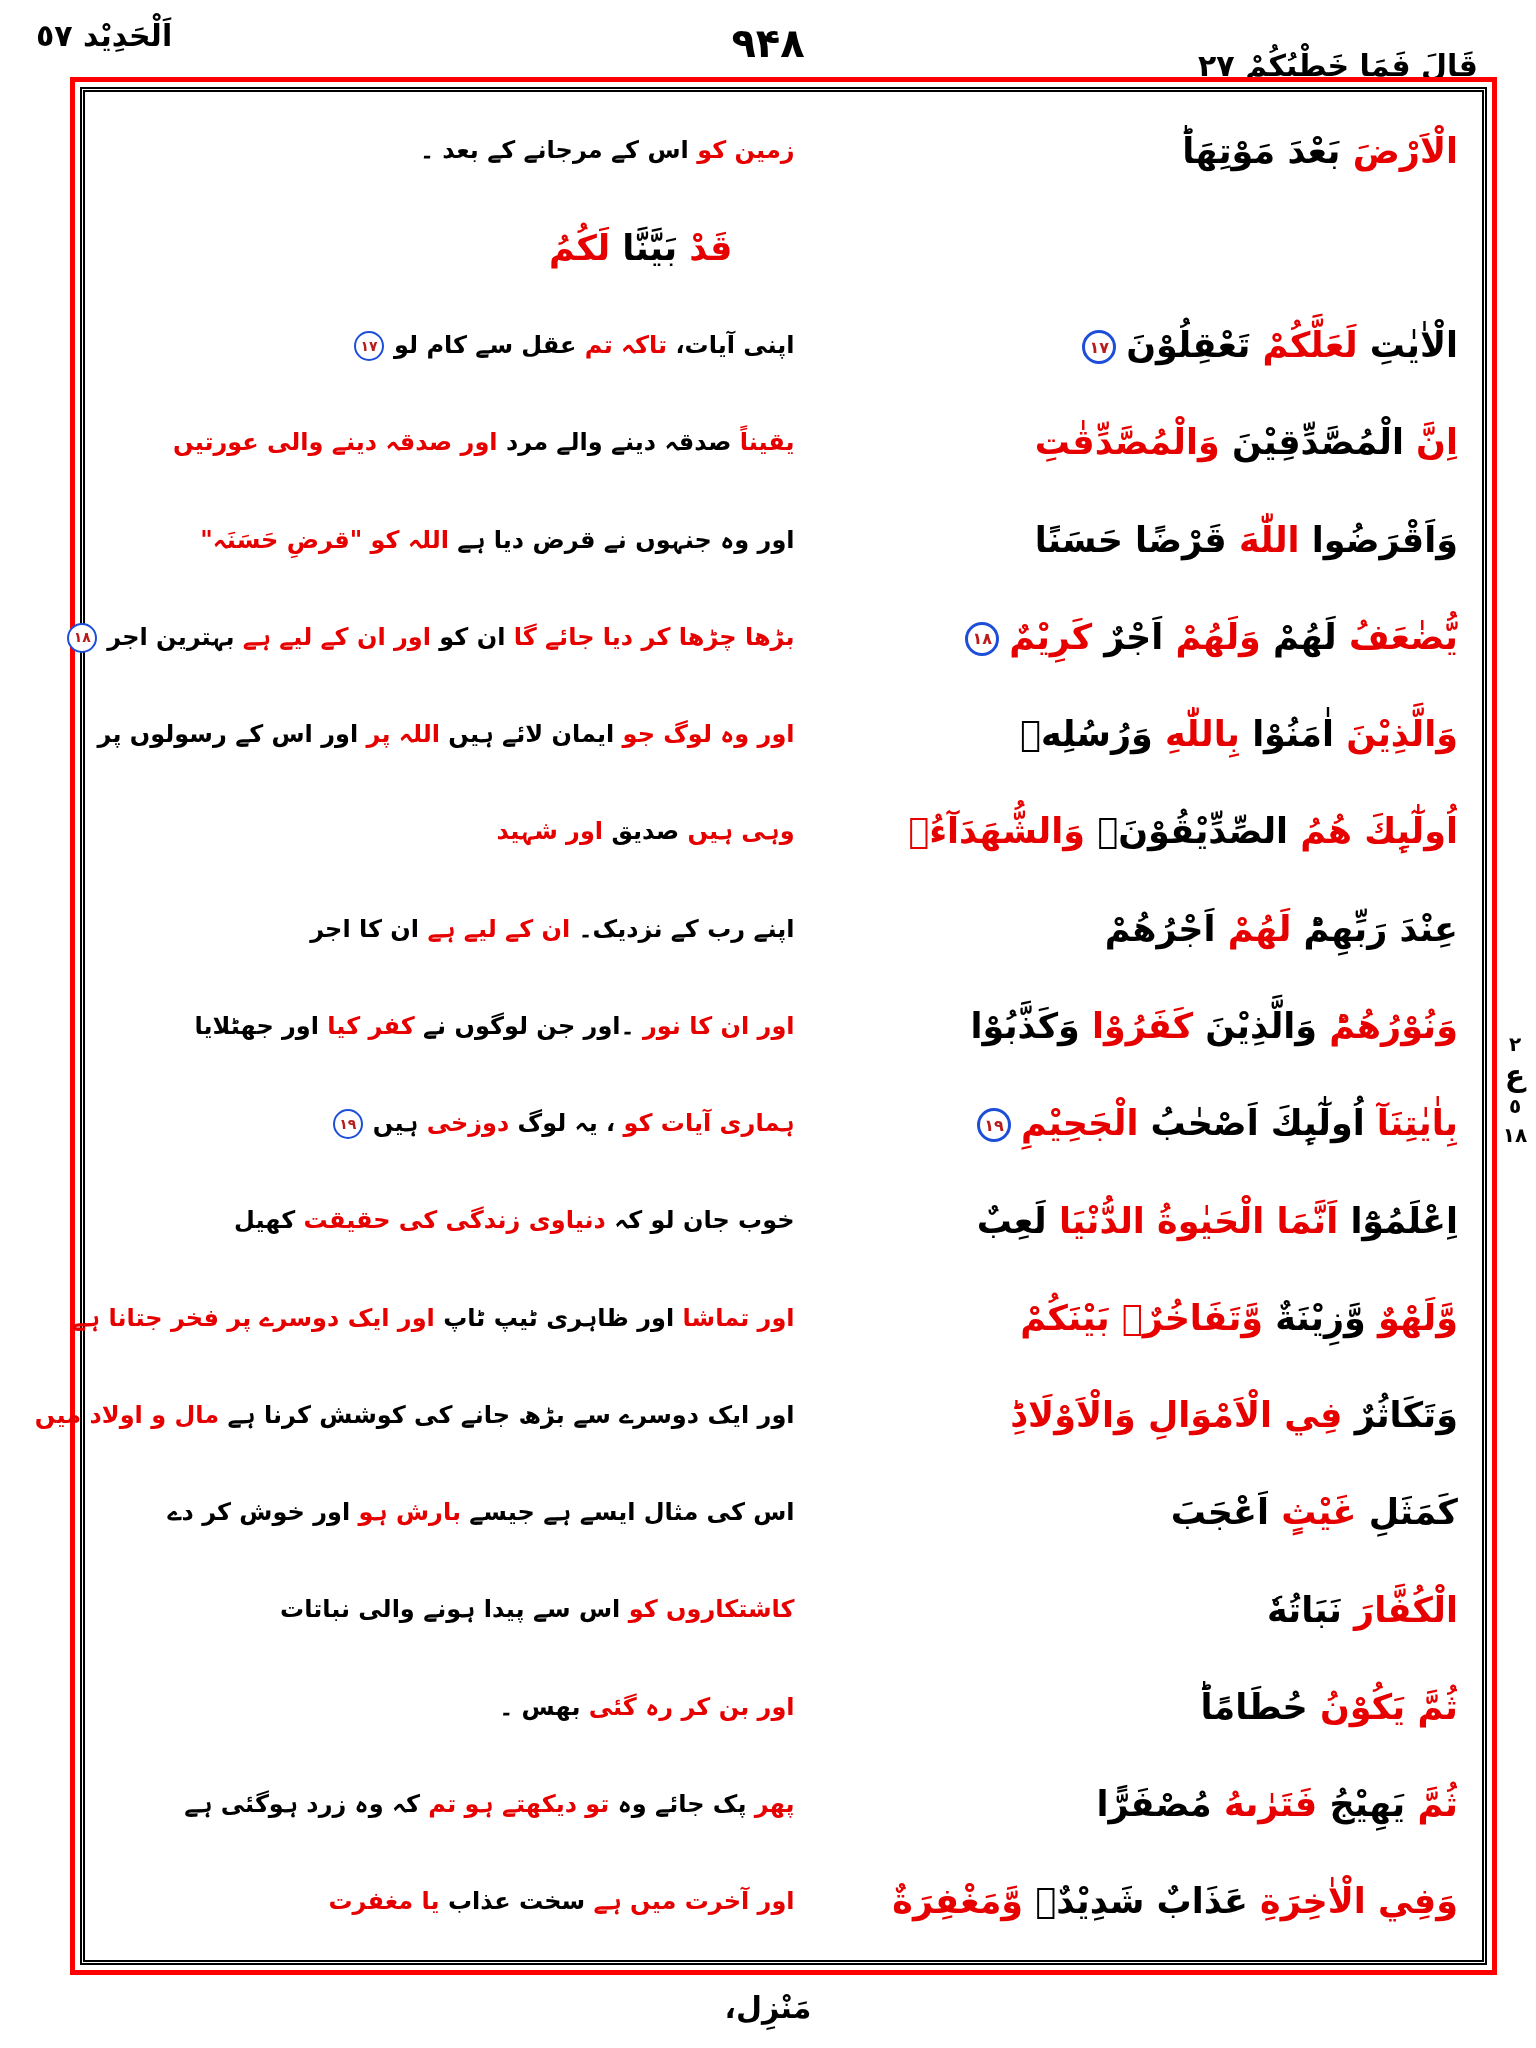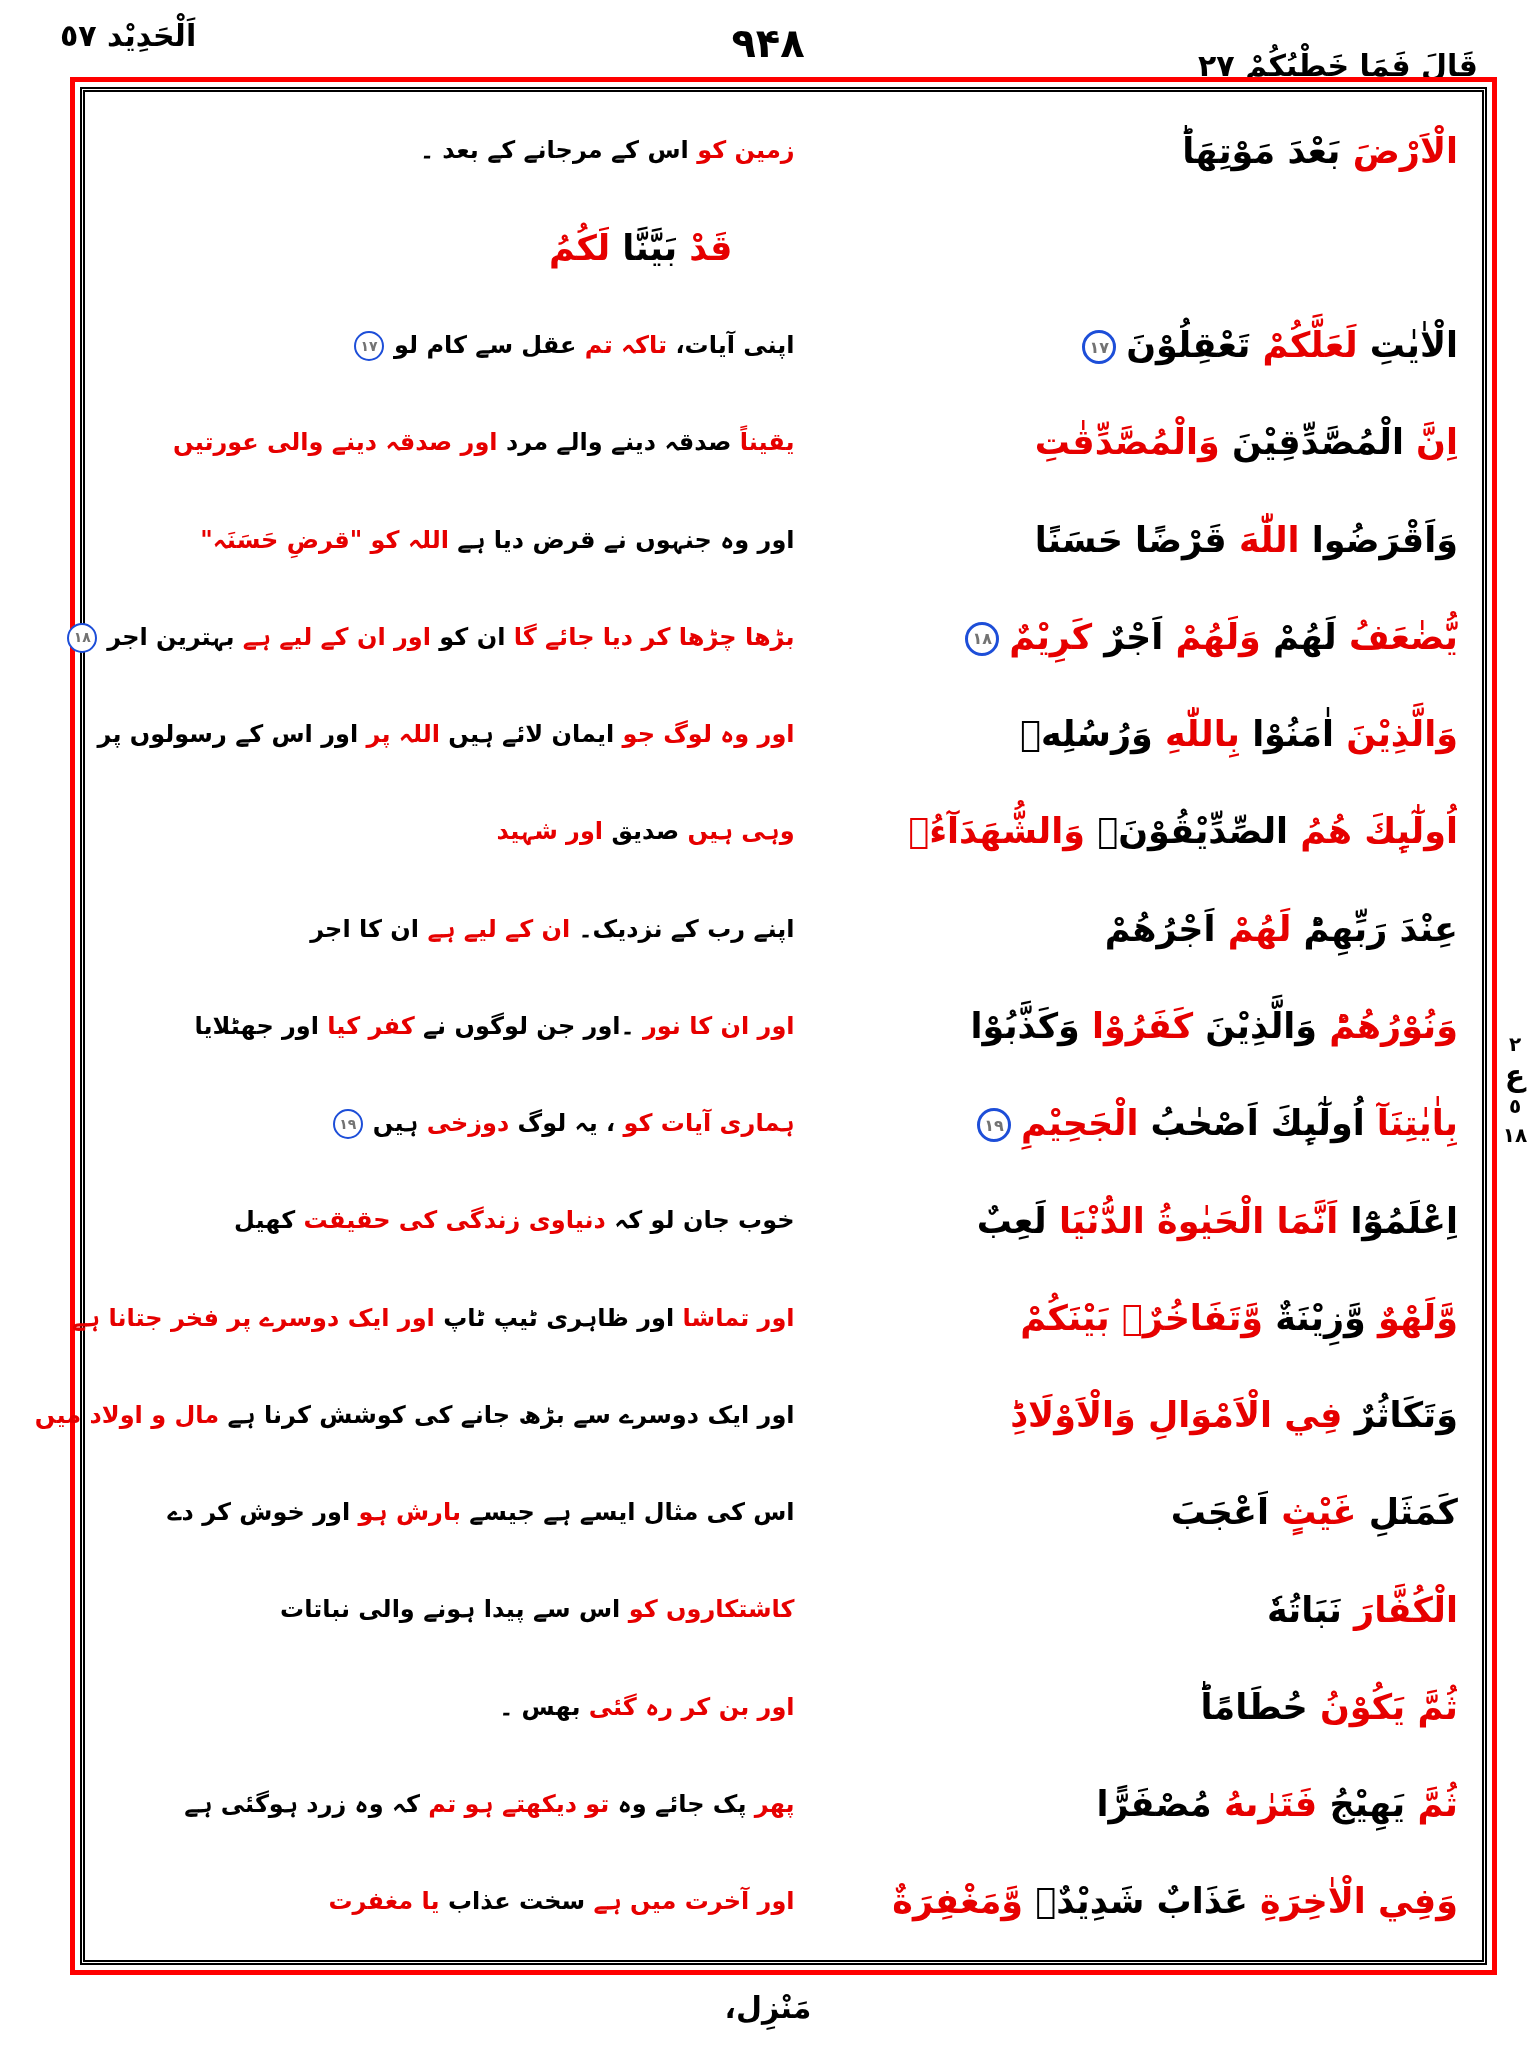--- a/index.html
+++ b/index.html
@@ -12,7 +12,7 @@
   .page { position:absolute; inset:0; background:#fff; }
 
   
-  .hdr-left  { position:absolute; top:18px; left:36px;  font-size:30px; font-weight:700; direction:rtl; color:#000;margin-left:24px; }
+  .hdr-left  { position:absolute; top:18px; left:36px;  font-size:30px; font-weight:700; direction:rtl; color:#000; }
   .hdr-center{ position:absolute; top:20px; left:0; right:0; text-align:center; font-size:40px; font-weight:700; color:#000; }
   .hdr-right { position:absolute; top:0; right:58px; font-size:30px; font-weight:700; direction:rtl; color:#000;margin-top:48px; }
 

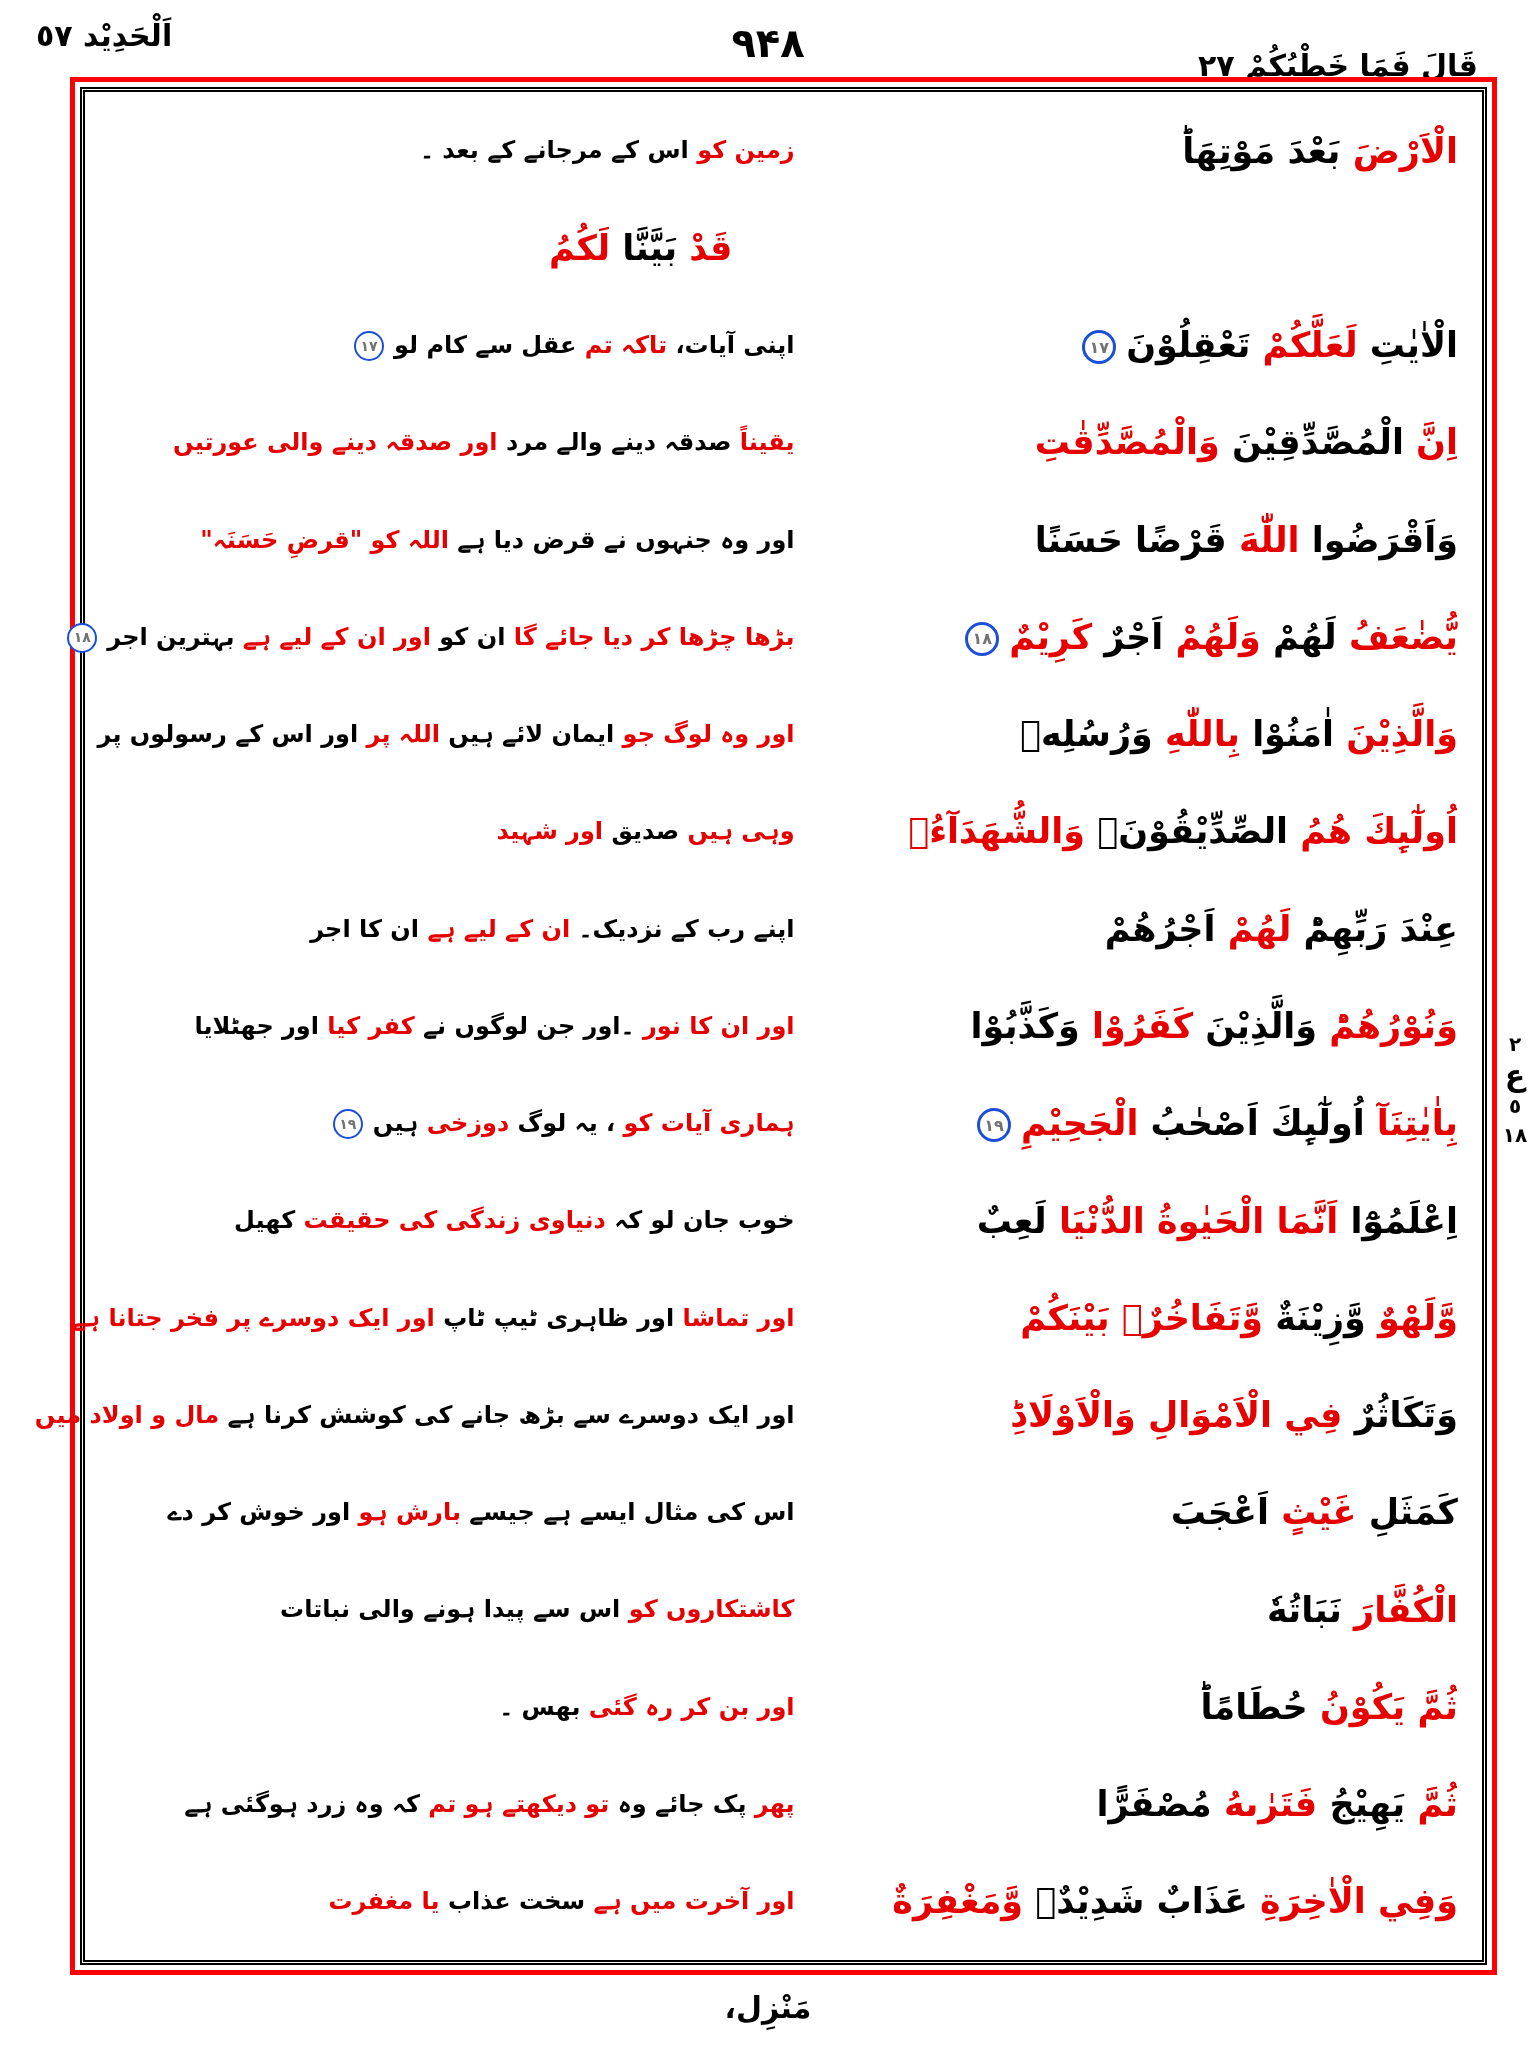--- a/index.html
+++ b/index.html
@@ -49,7 +49,7 @@
   .ayah-badge{
     display:inline-flex; align-items:center; justify-content:center;
     width:34px; height:34px; border:3px solid #1d4ed8; border-radius:50%;
-    font-size:16px; font-weight:700; color:#737373; background:#fff;
+    font-size:16px; font-weight:700; color:#b91c1c; background:#fff;
     margin:0 10px; vertical-align:middle; white-space:nowrap;
   }
   .urdu-cell .ayah-badge{ width:30px; height:30px; font-size:14px; border-width:2.5px; }

